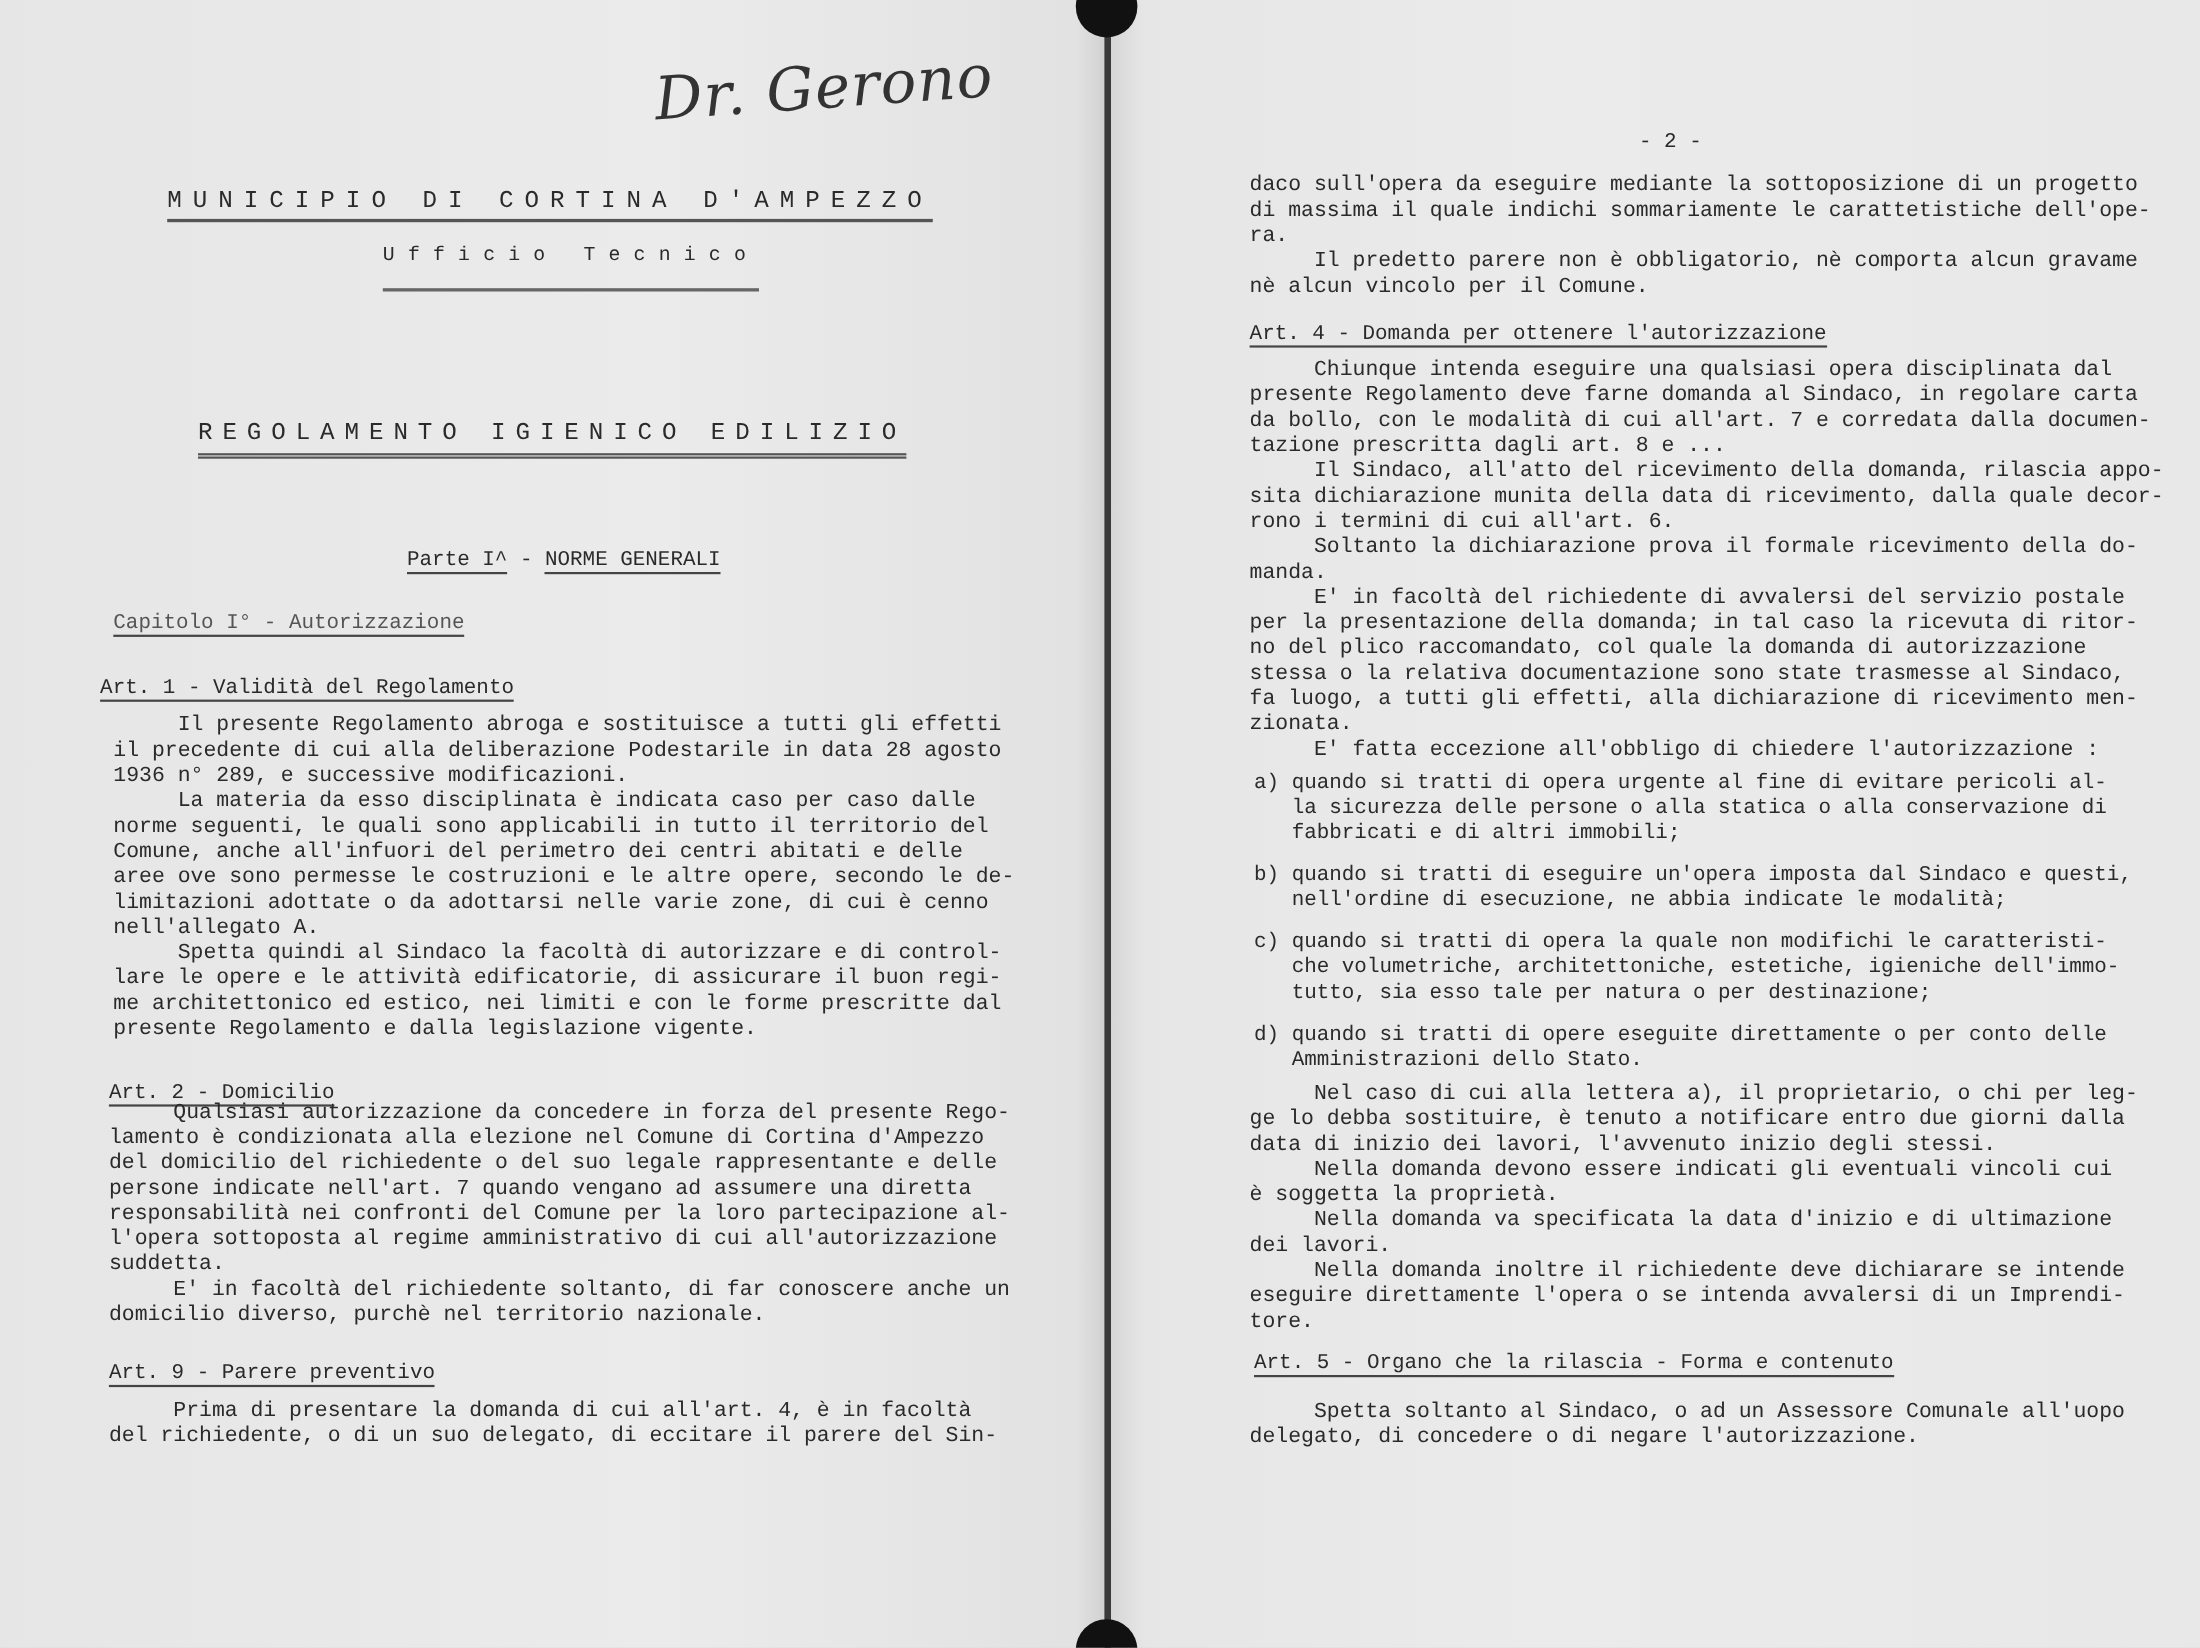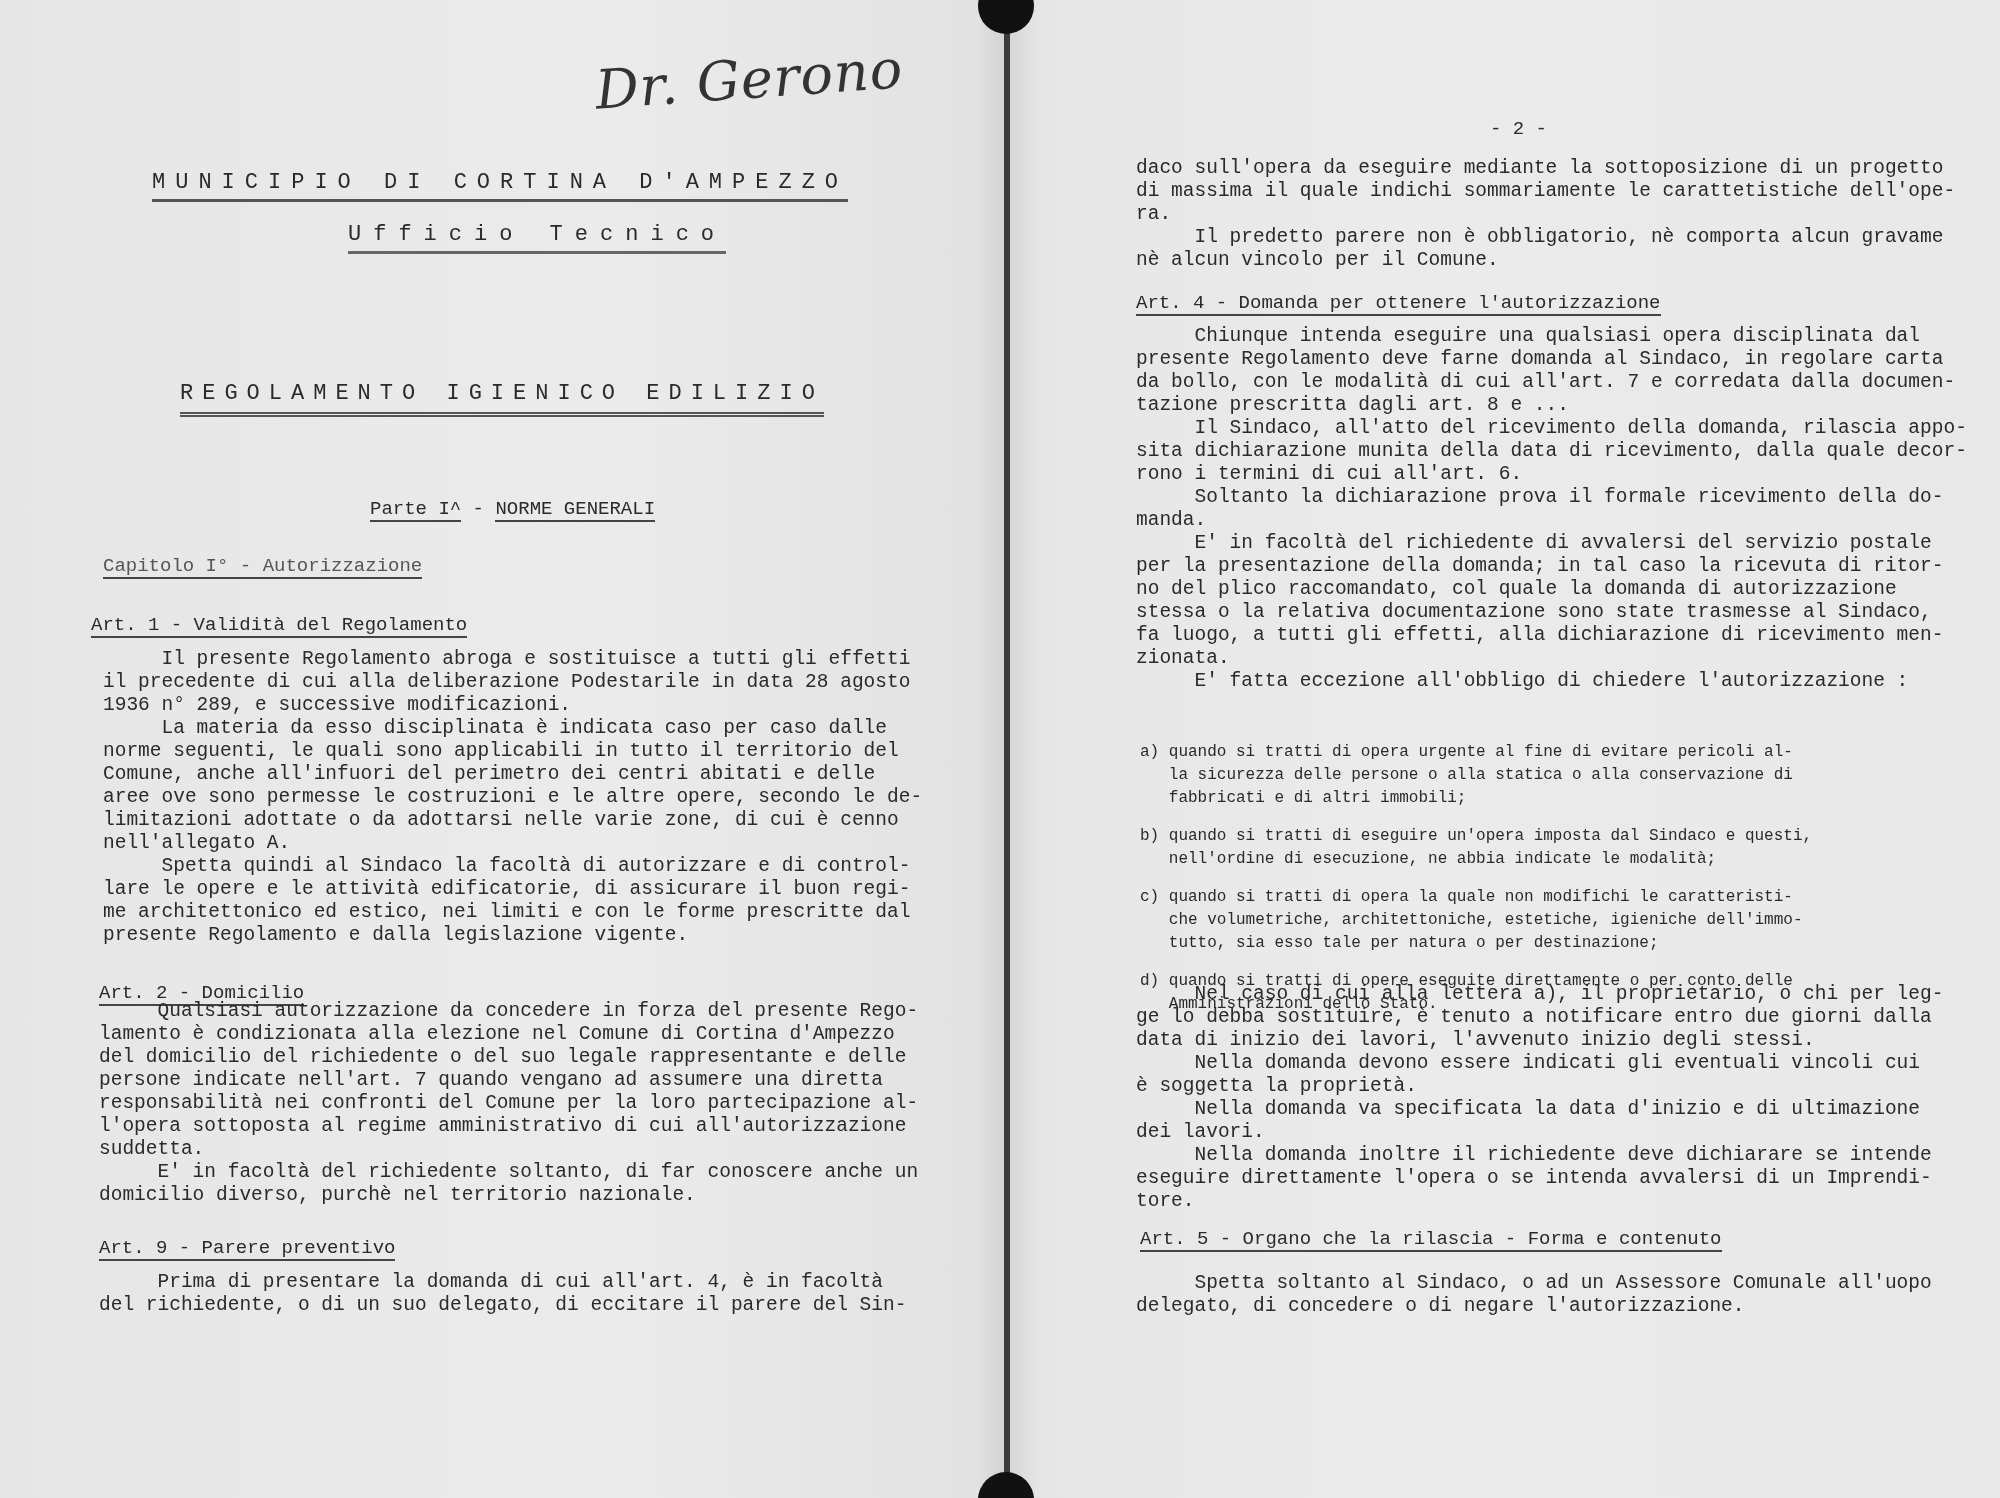--- a/index.html
+++ b/index.html
@@ -16,8 +16,8 @@
        font-size:54px;color:#333;transform:rotate(-4deg);letter-spacing:1px;}
   .h-muni{position:absolute;left:152px;top:170px;font-size:22px;letter-spacing:10px;
        border-bottom:3px solid #555;padding-bottom:4px;}
-  .h-uff{position:absolute;left:348px;top:222px;font-size:22px;letter-spacing:12px;
-       border-bottom:3px solid #666;padding-bottom:4px;}
+  .h-uff{position:absolute;left:348px;top:222px;font-size:18px;letter-spacing:12px;
+       border-bottom:3px solid #666;padding-bottom:20px;}
   .h-reg{position:absolute;left:180px;top:381px;font-size:22px;letter-spacing:9px;
        border-bottom:5px double #555;padding-bottom:6px;}
   .h-parte{position:absolute;left:370px;top:498px;font-size:19px;}

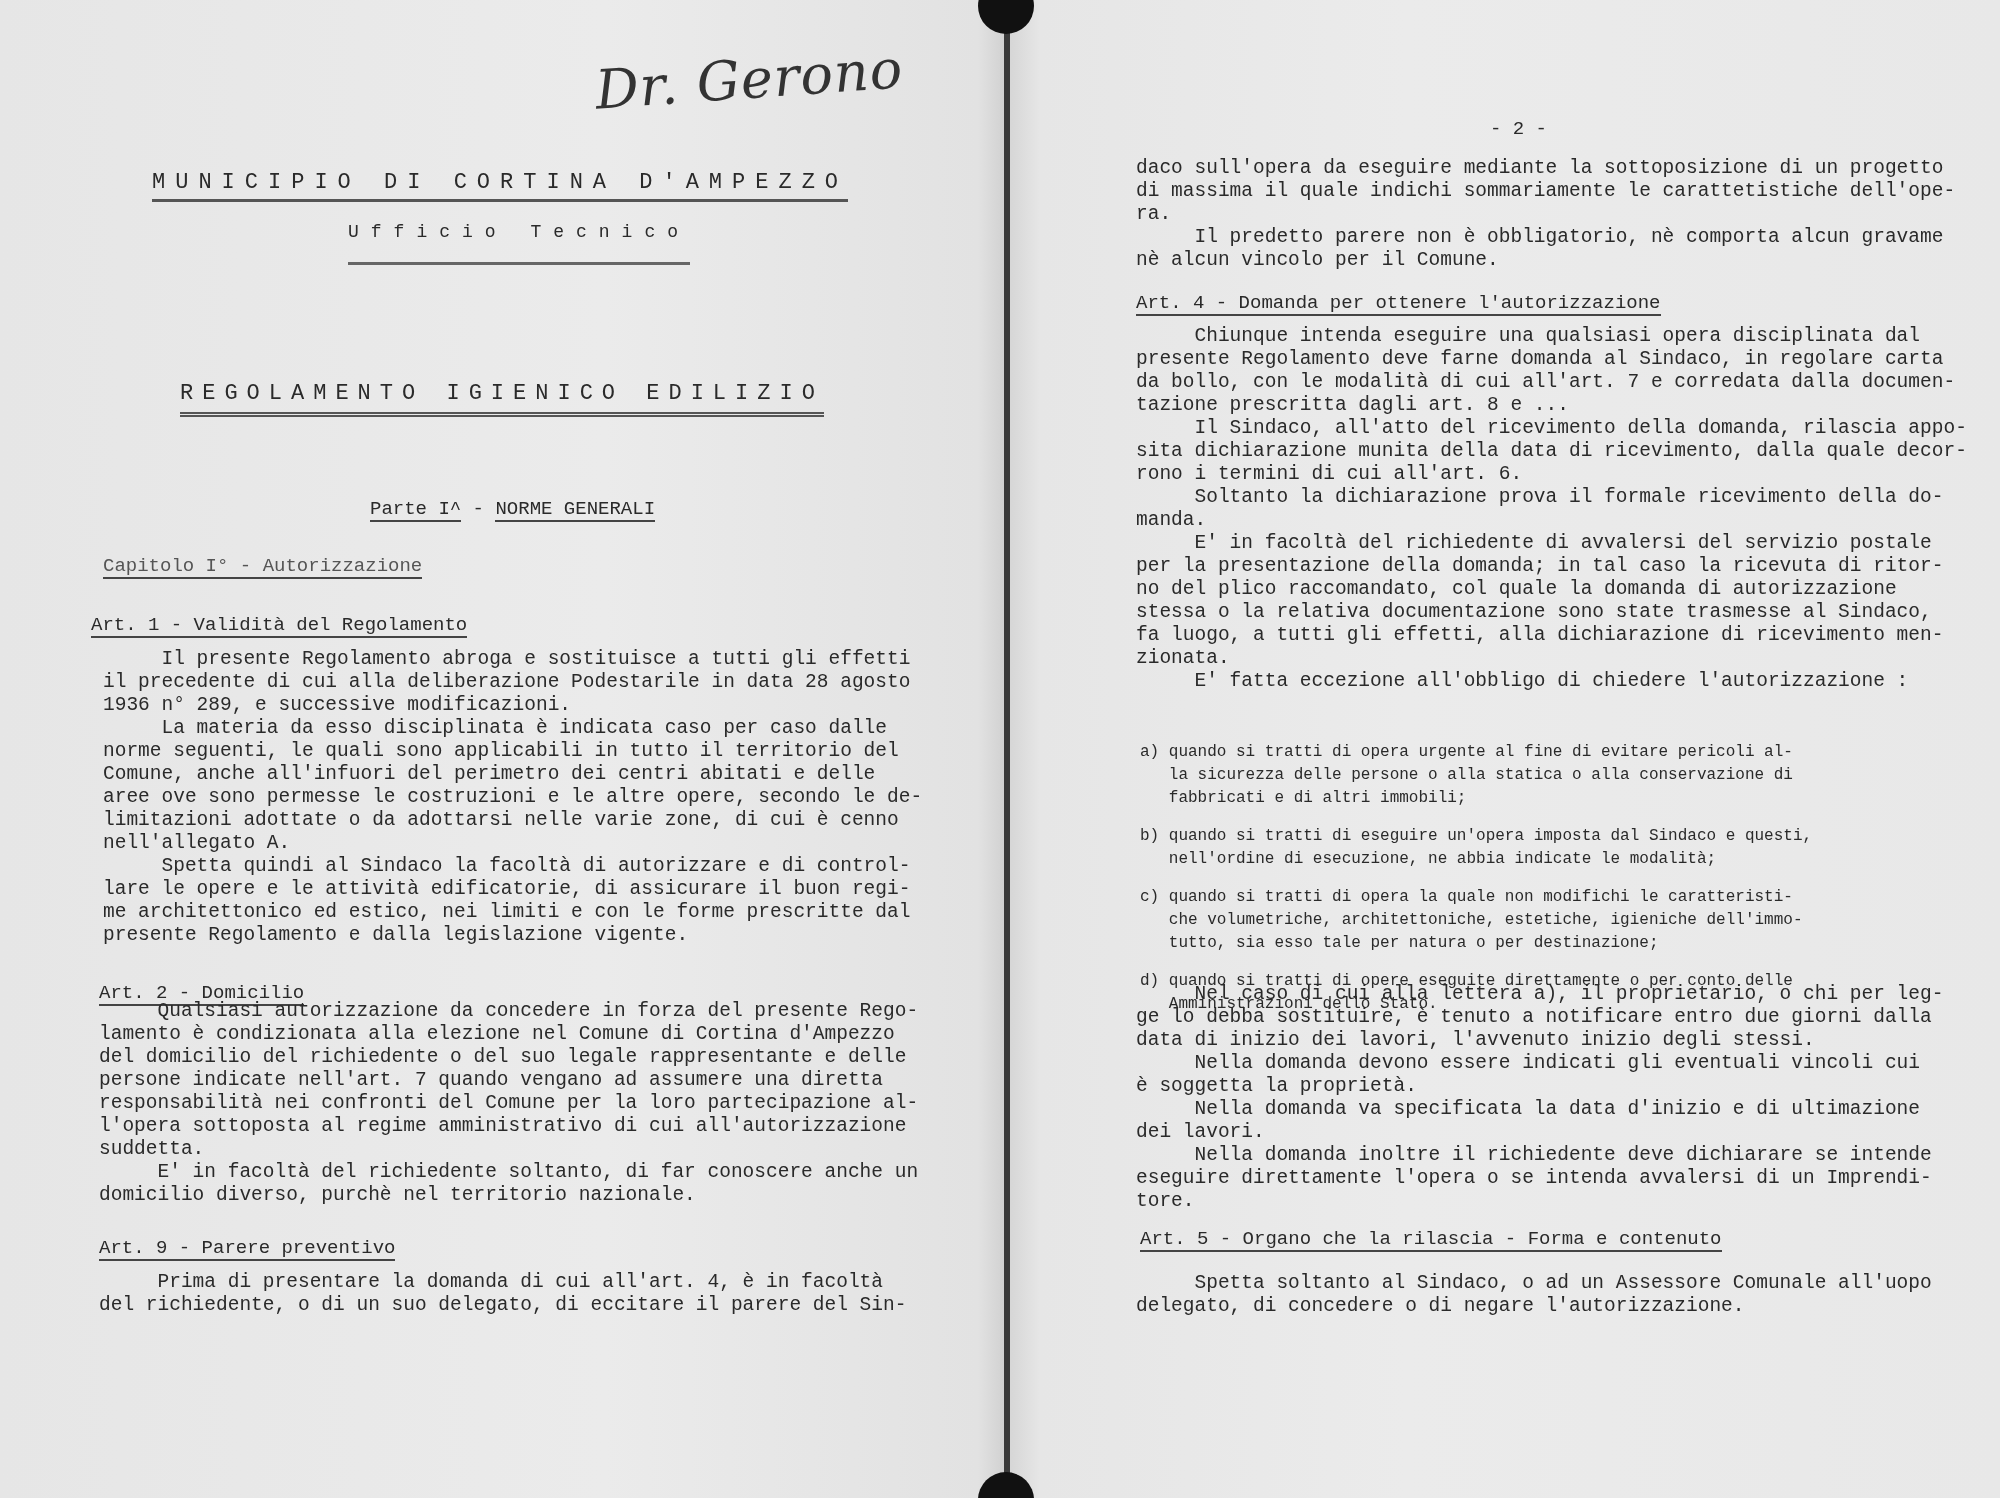--- a/index.html
+++ b/index.html
@@ -26,7 +26,7 @@
   .art-h{position:absolute;font-size:19px;}
   .para{position:absolute;font-size:19.5px;line-height:23px;white-space:pre;}
   .pageno{position:absolute;left:1490px;top:118px;font-size:19px;}
-  .list{position:absolute;font-size:16px;line-height:23px;white-space:pre;margin-top:41px;}
+  .list{position:absolute;font-size:19px;line-height:23px;white-space:pre;}
 </style>
 </head>
 <body>

